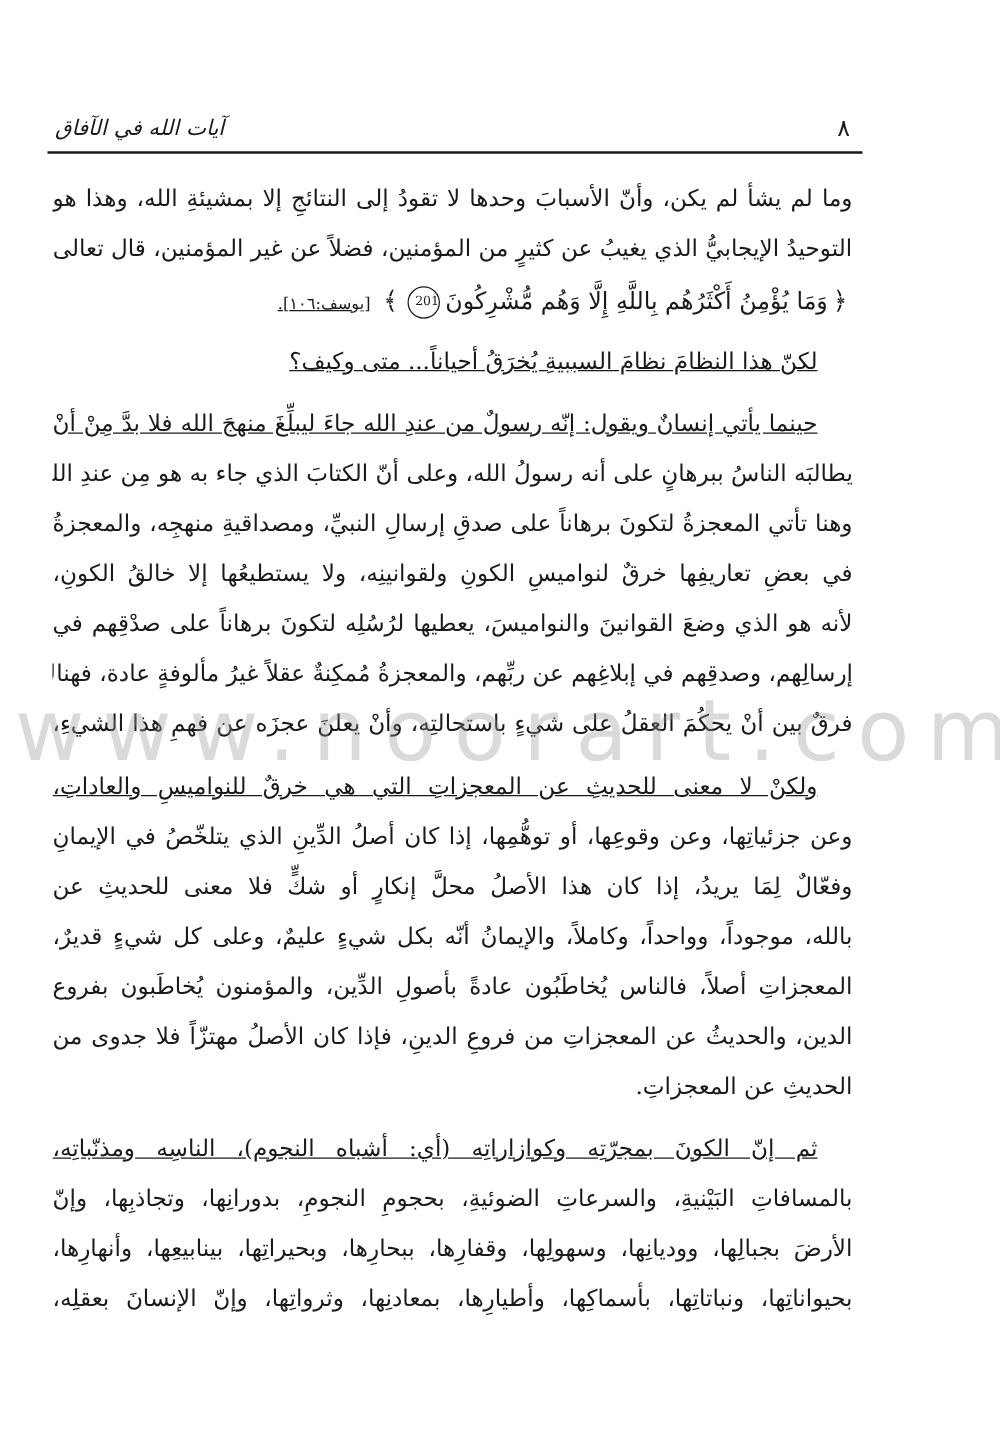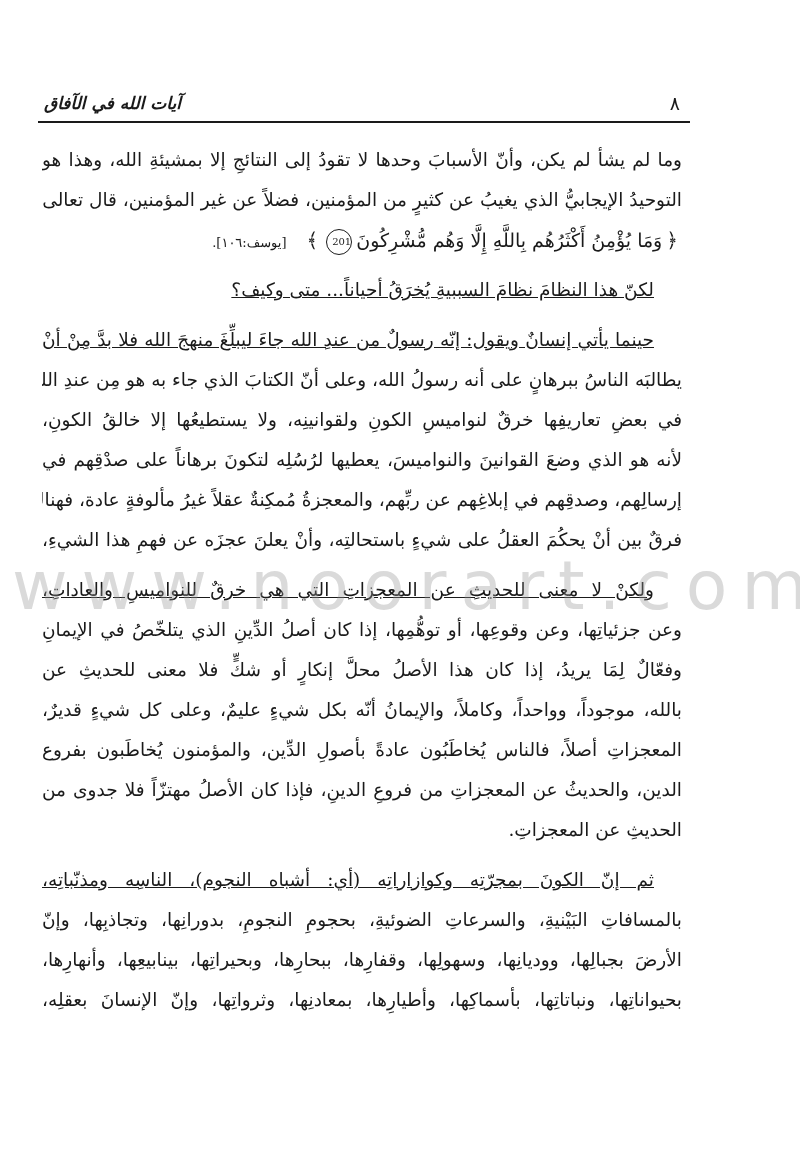--- a/index.html
+++ b/index.html
@@ -40,7 +40,7 @@
     }
     .running-title {
       font-size: 17px;
-      font-weight: bold;
+      font-weight: normal;
       font-style: italic;
       line-height: 22px;
       margin-left: 6px;

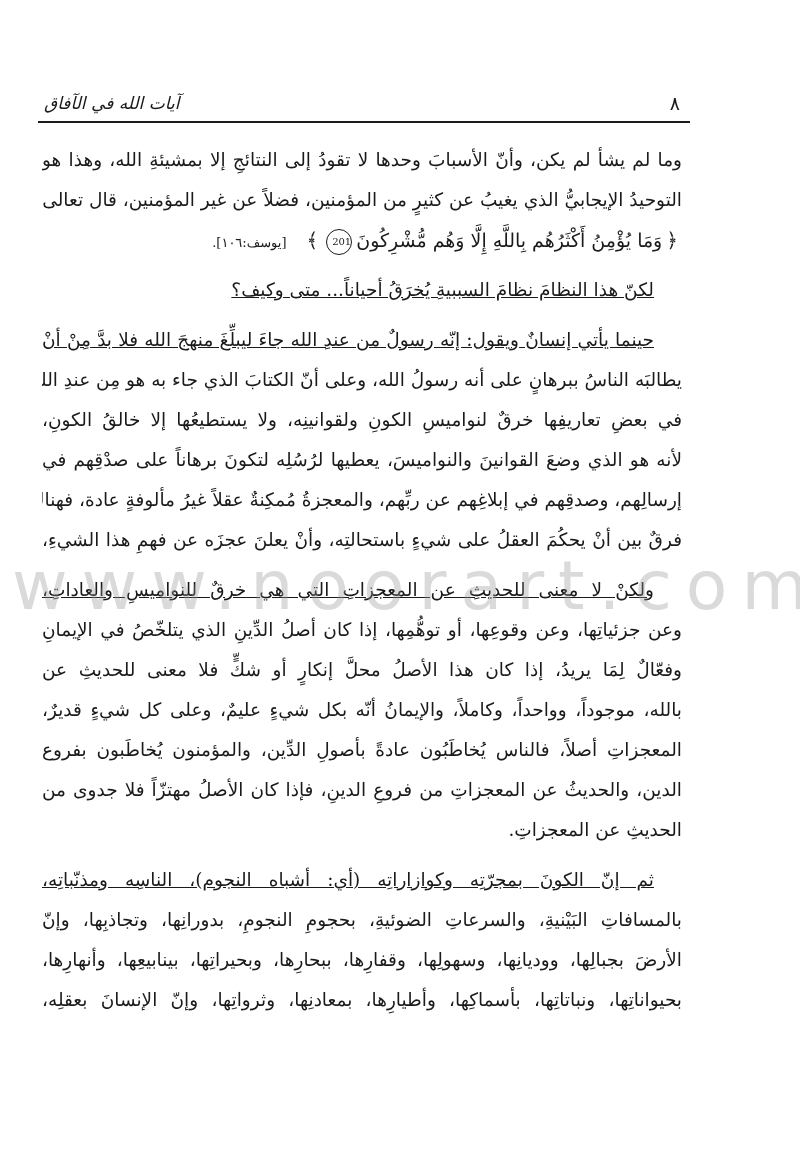--- a/index.html
+++ b/index.html
@@ -106,7 +106,8 @@
     }
     .quran .ref {
       font-size: 13px;
-      margin-right: 16px;
+      margin-right: 6px;
+      text-decoration: underline;
     }
     .watermark {
       position: absolute;

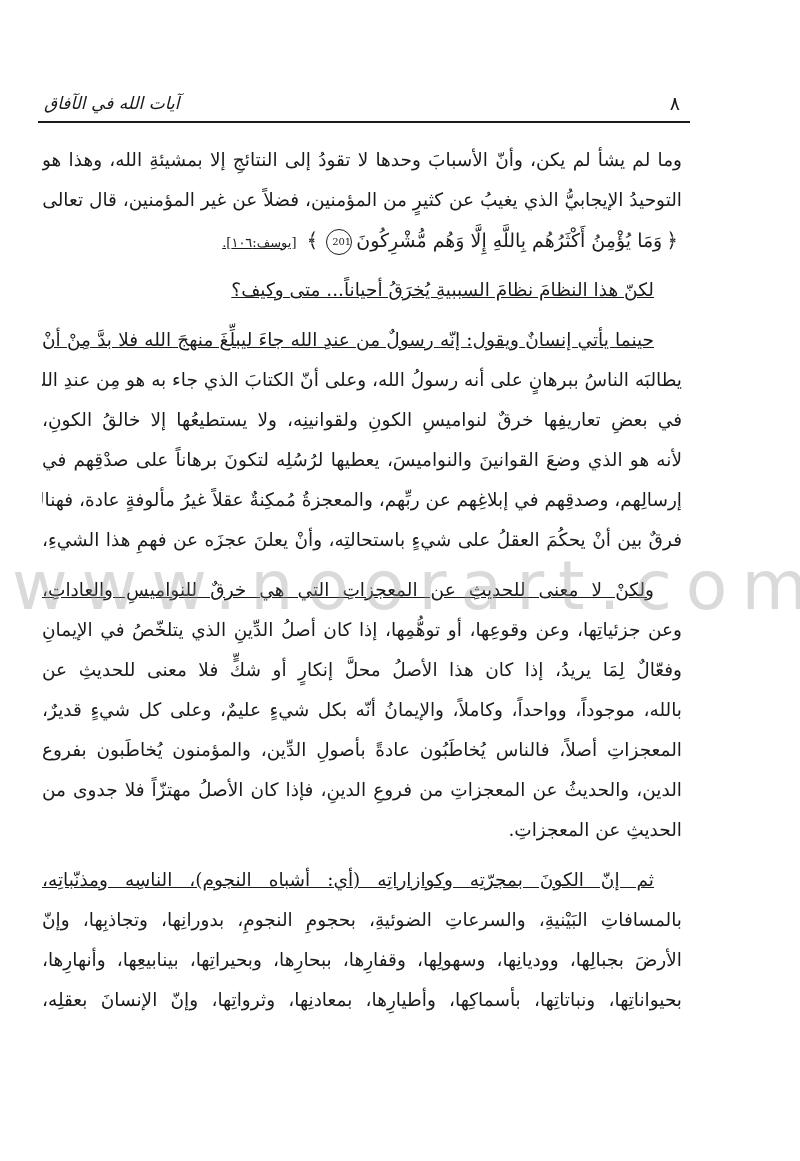--- a/index.html
+++ b/index.html
@@ -156,6 +156,7 @@
     <div>
       <div class="line indent">حينما يأتي إنسانٌ ويقول: إنّه رسولٌ من عندِ الله جاءَ ليبلِّغَ منهجَ الله فلا بدَّ مِنْ أنْ</div>
       <div class="line">يطالبَه الناسُ ببرهانٍ على أنه رسولُ الله، وعلى أنّ الكتابَ الذي جاء به هو مِن عندِ الله،</div>
+      <div class="line">وهنا تأتي المعجزةُ لتكونَ برهاناً على صدقِ إرسالِ النبيِّ، ومصداقيةِ منهجِه، والمعجزةُ</div>
       <div class="line">في بعضِ تعاريفِها خرقٌ لنواميسِ الكونِ ولقوانينِه، ولا يستطيعُها إلا خالقُ الكونِ،</div>
       <div class="line">لأنه هو الذي وضعَ القوانينَ والنواميسَ، يعطيها لرُسُلِه لتكونَ برهاناً على صدْقِهم في</div>
       <div class="line">إرسالِهم، وصدقِهم في إبلاغِهم عن ربِّهم، والمعجزةُ مُمكِنةٌ عقلاً غيرُ مألوفةٍ عادة، فهناك</div>

